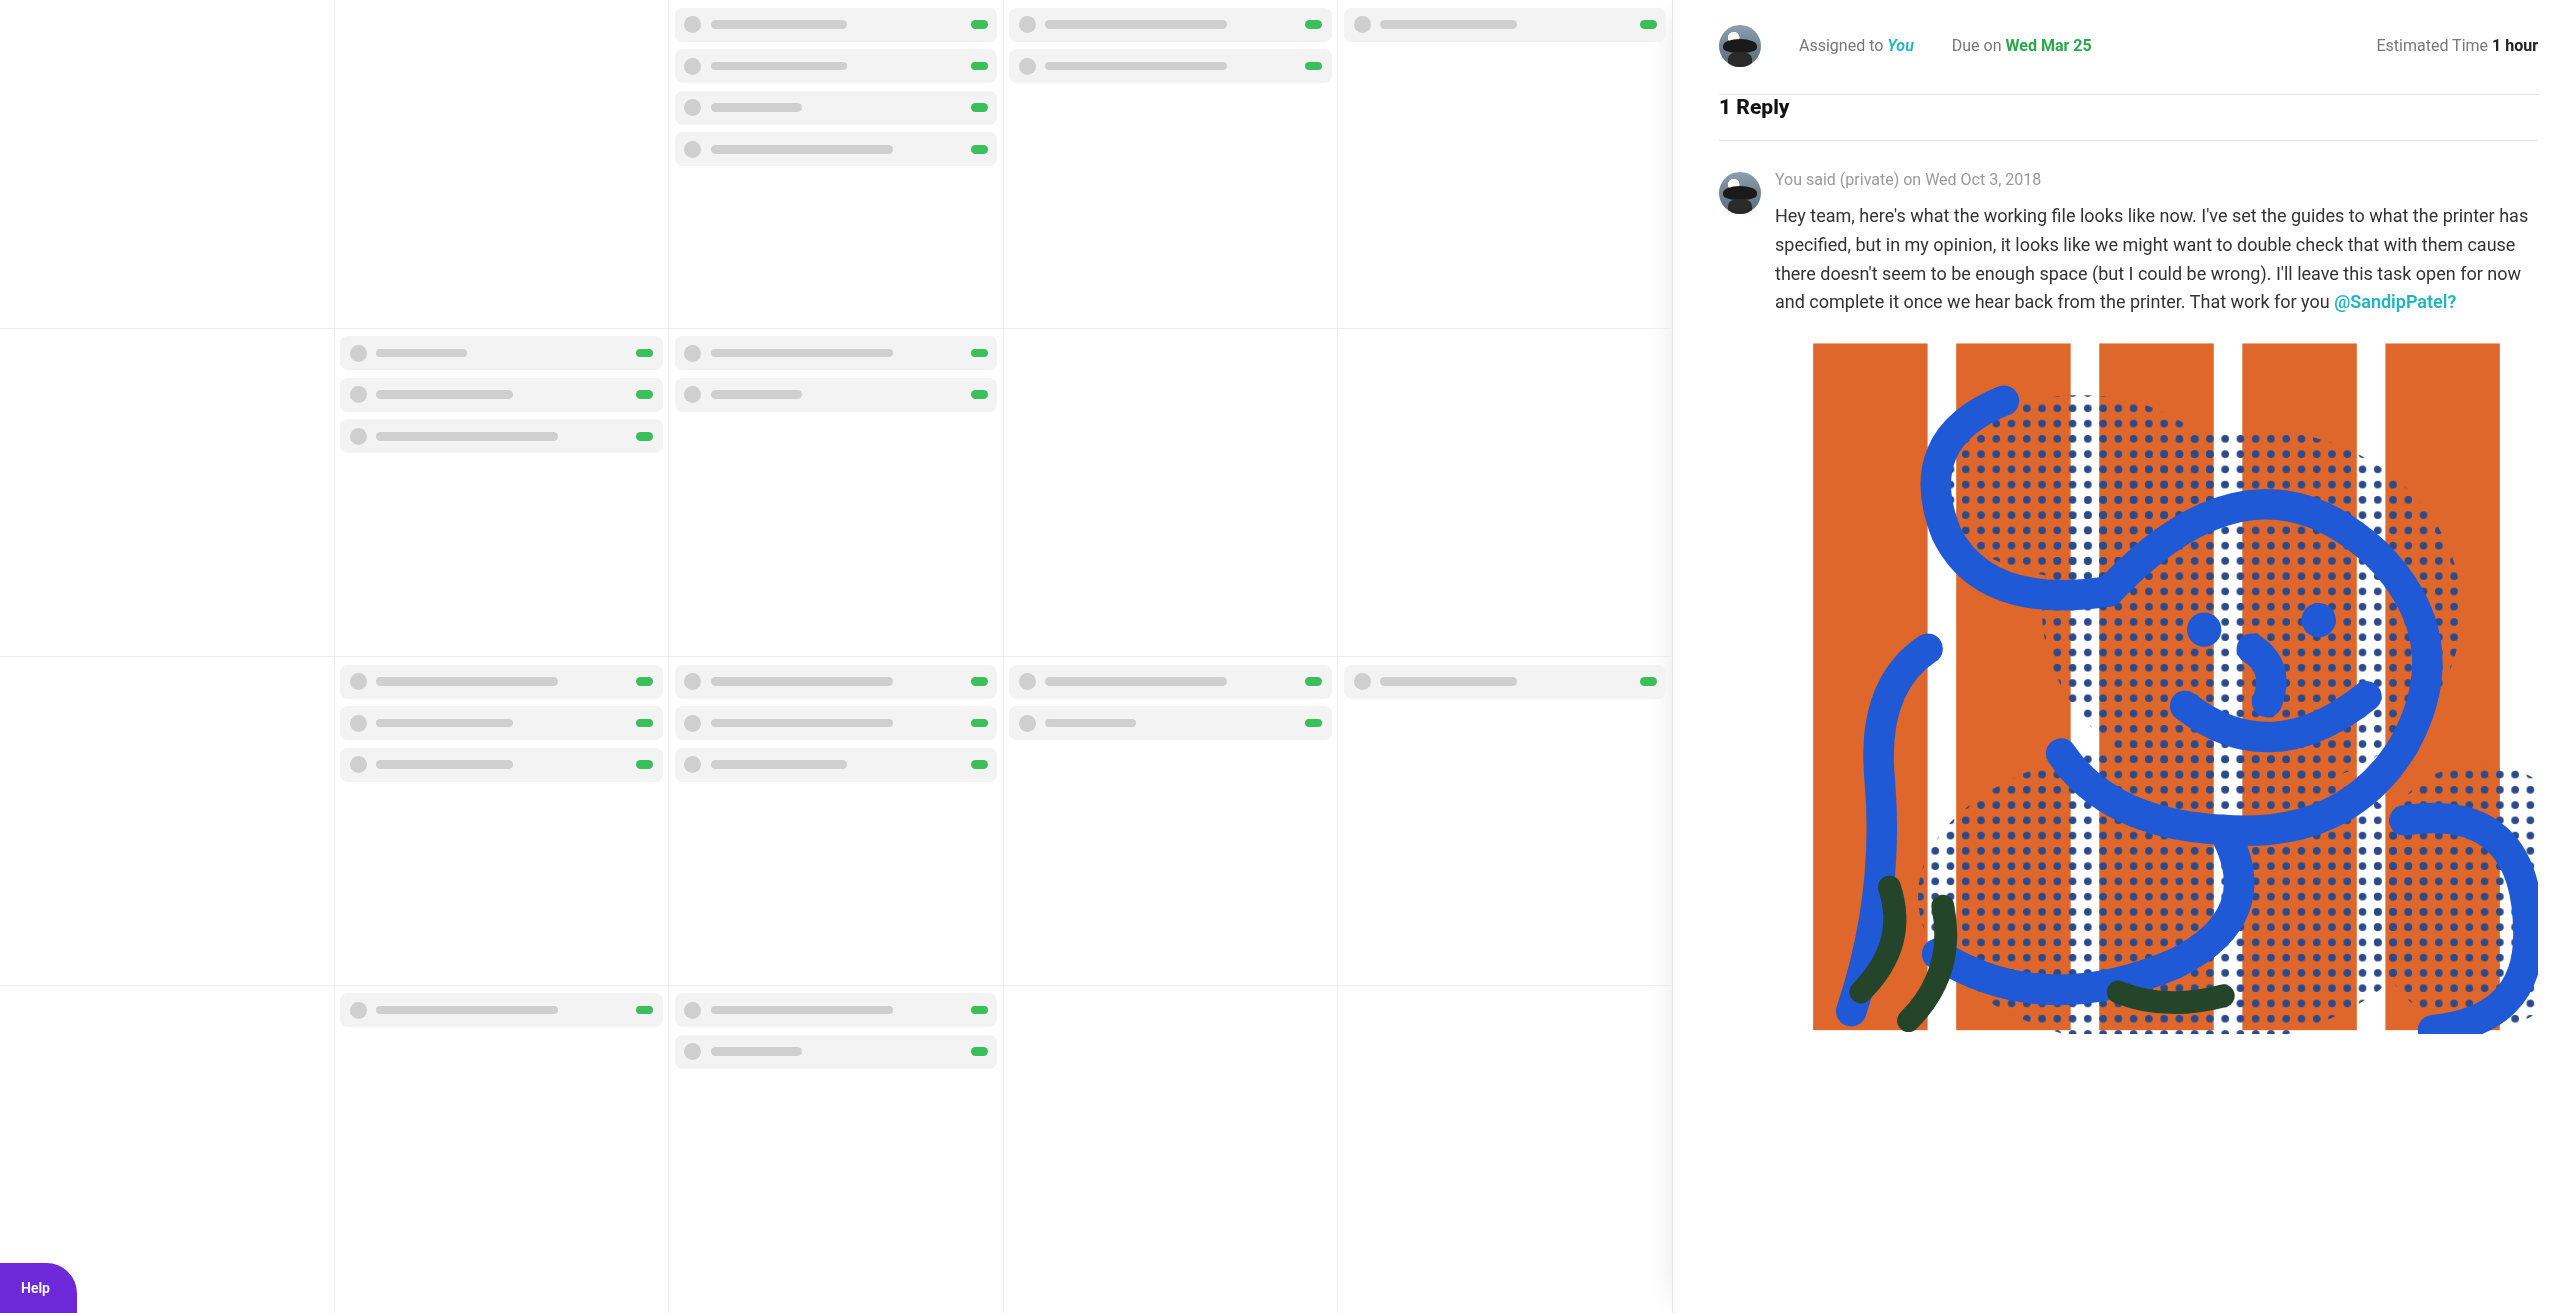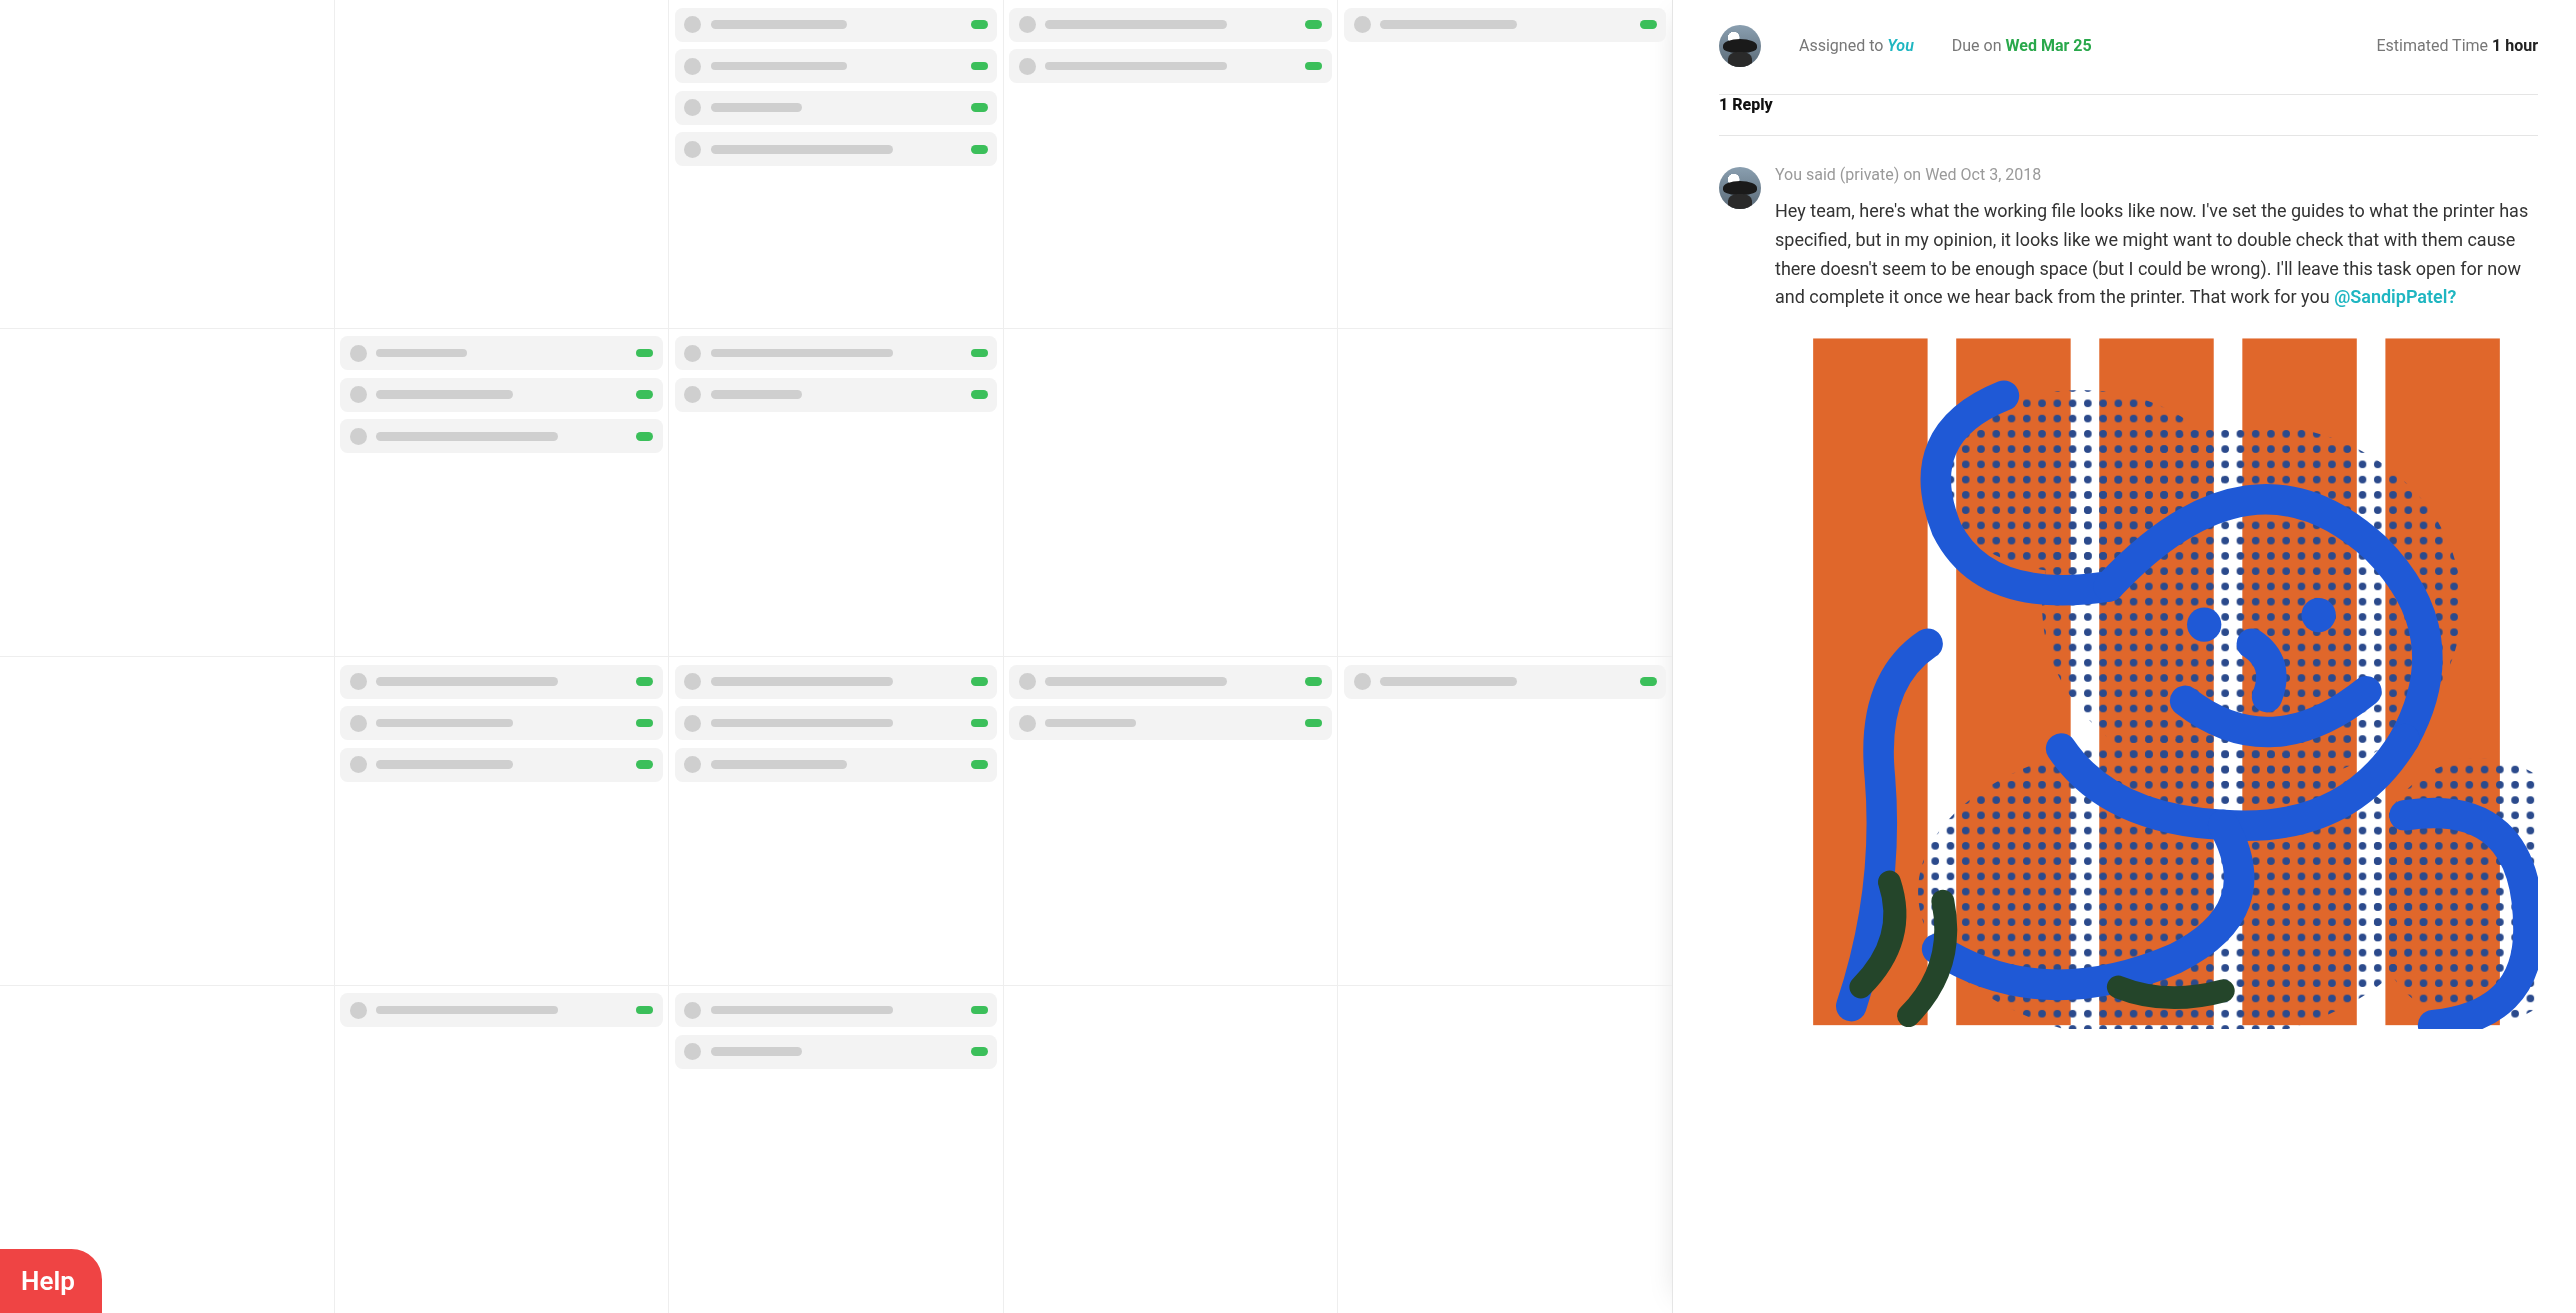--- a/index.html
+++ b/index.html
@@ -137,7 +137,7 @@
   .created-line .italic { font-style: italic; }
 
   .replies-header {
-    font-size: 16px;
+    font-size: 21px;
     font-weight: 800;
     color: #111;
     padding-bottom: 21px;

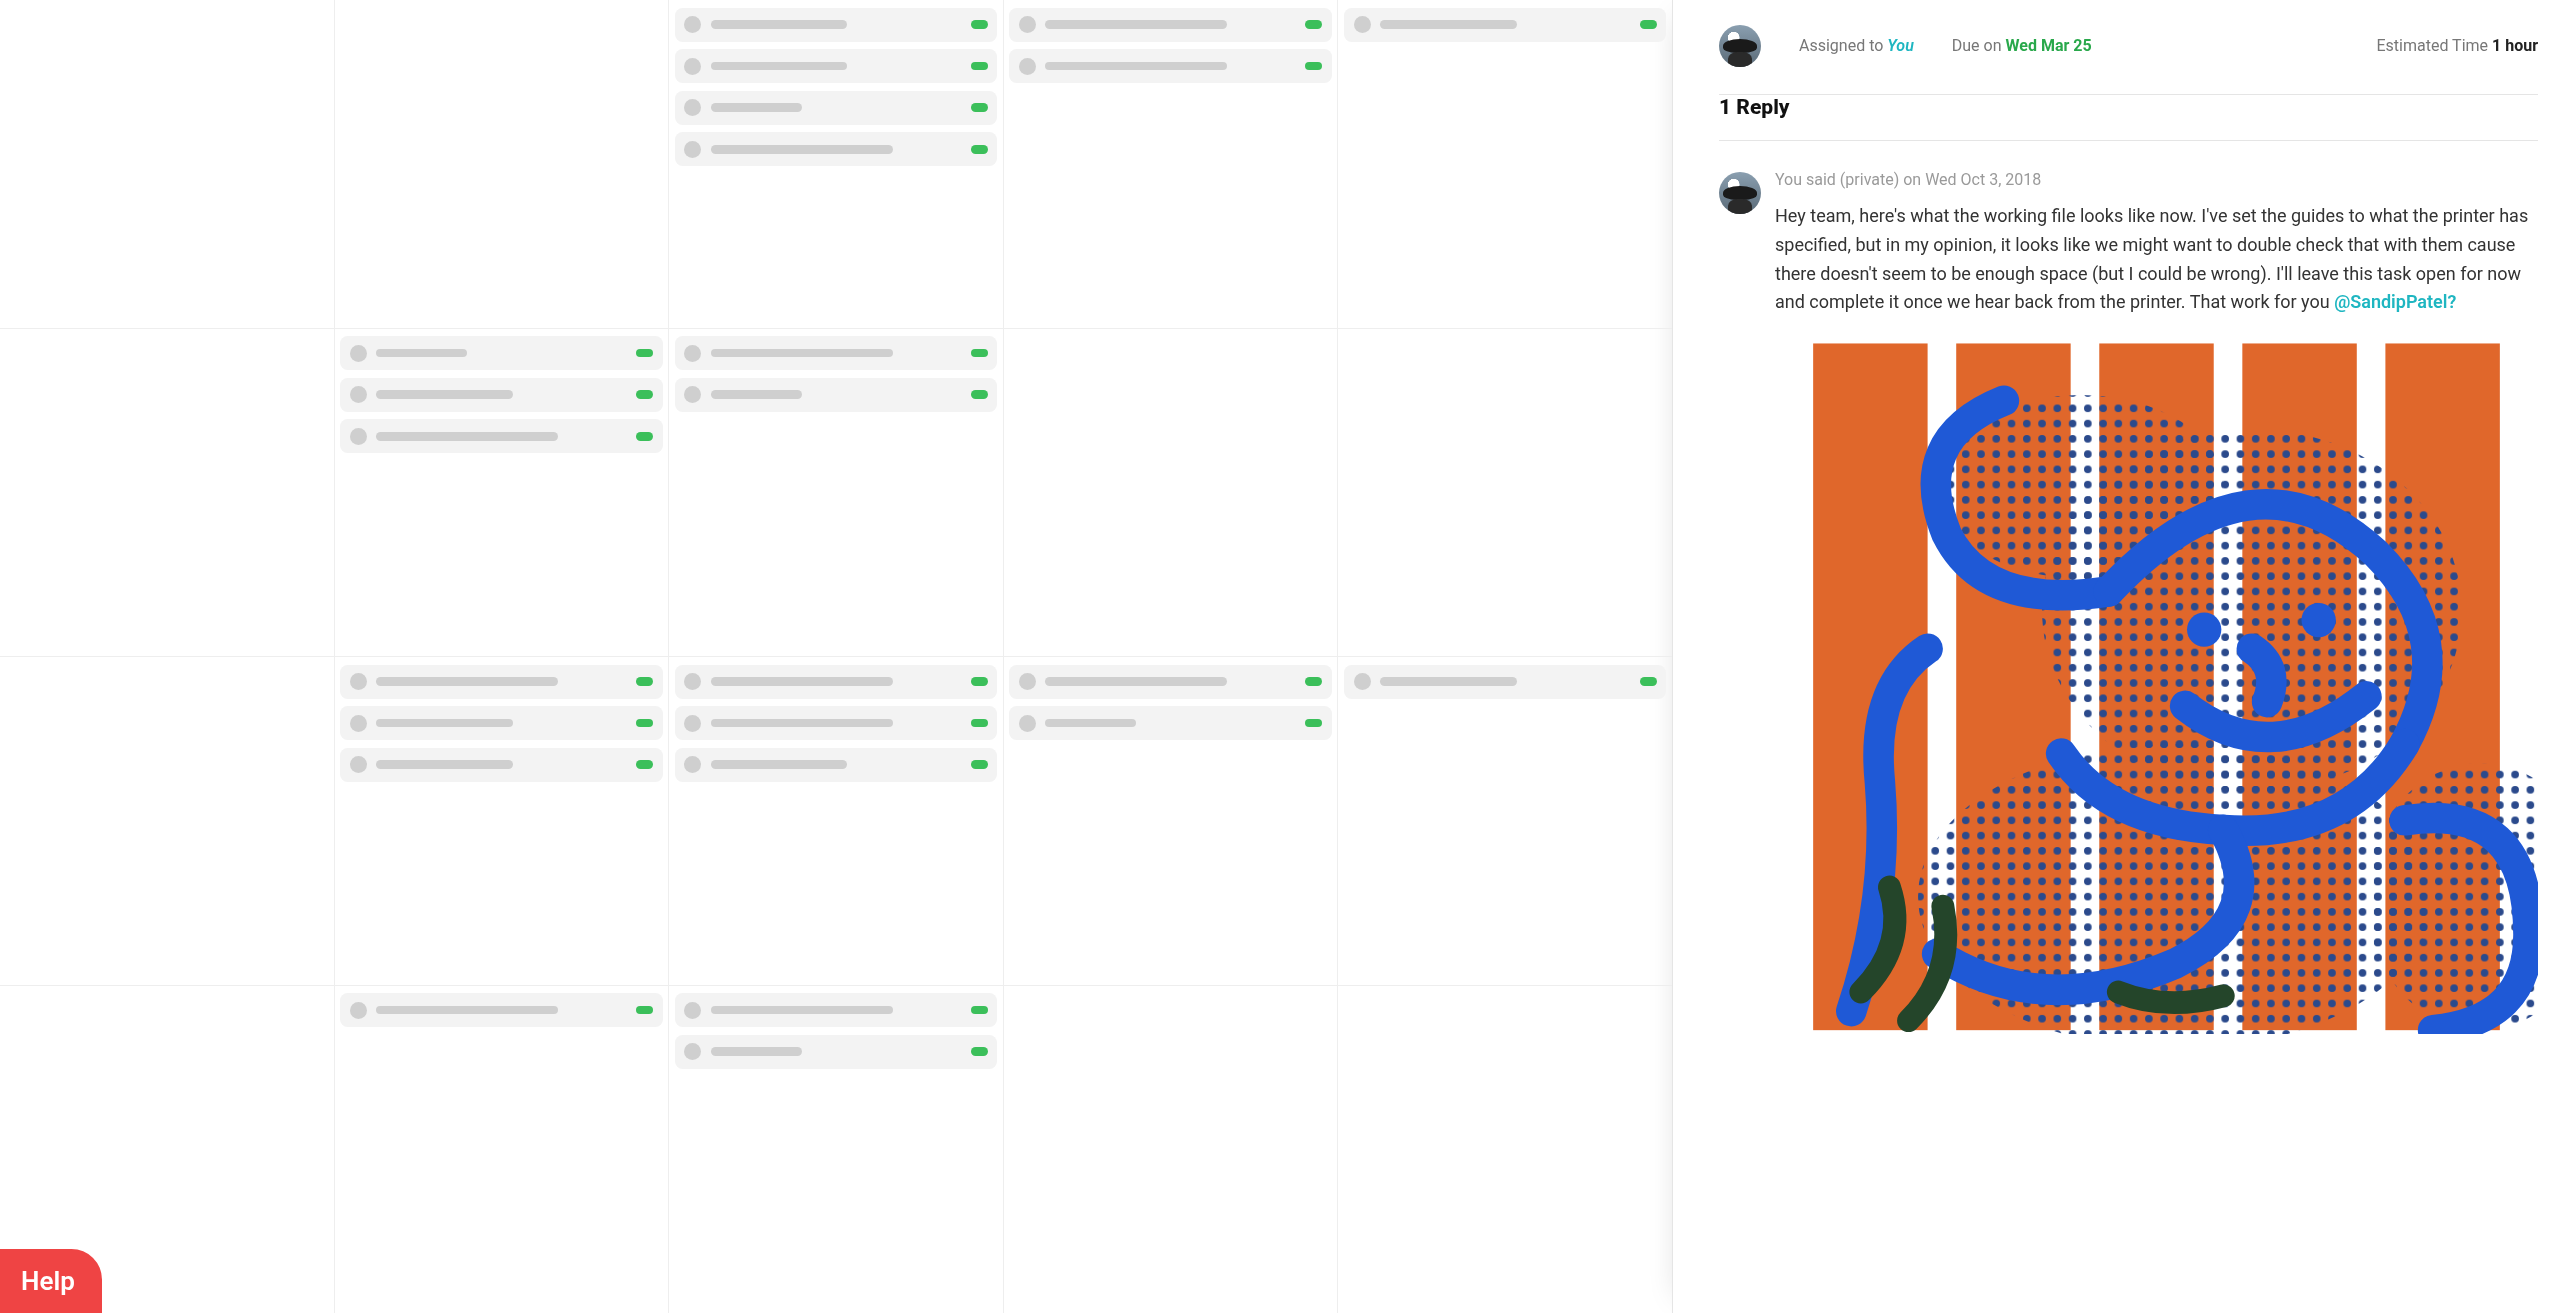--- a/index.html
+++ b/index.html
@@ -179,9 +179,9 @@
     position: fixed;
     left: 0;
     bottom: 0;
-    background: #ef4444;
+    background: #6d28d9;
     color: #fff;
-    font-size: 26px;
+    font-size: 14px;
     font-weight: 600;
     padding: 17px 27px 17px 21px;
     border-top-right-radius: 30.5px;

